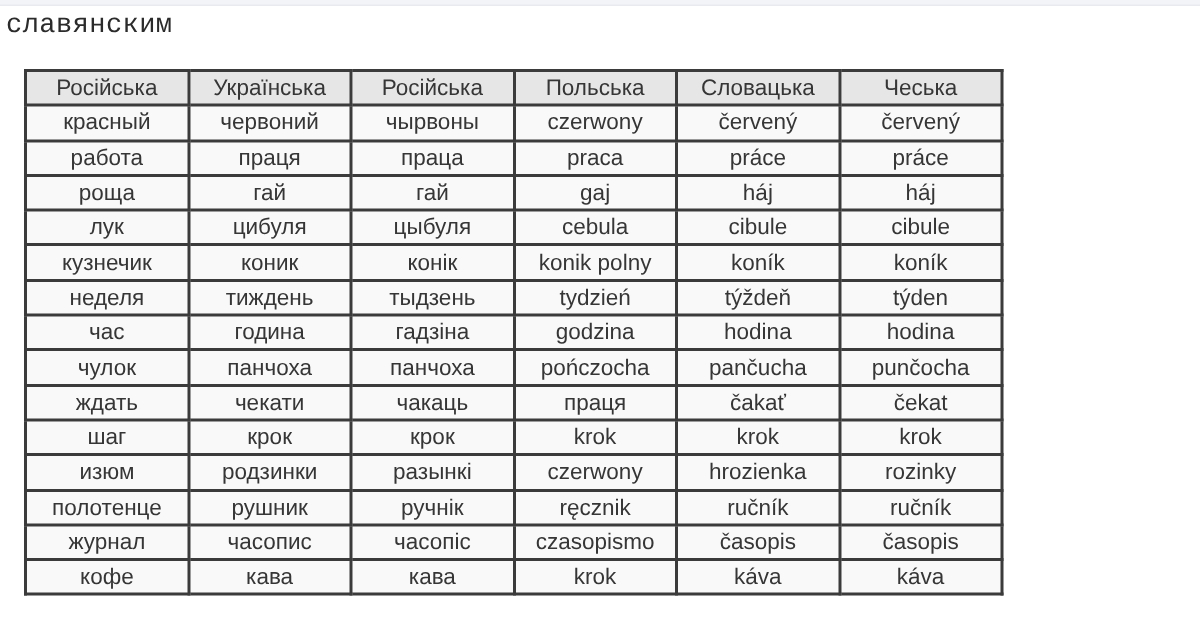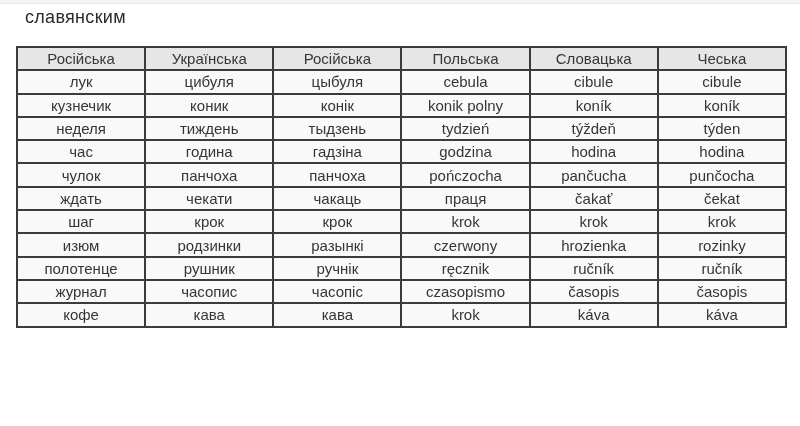--- a/index.html
+++ b/index.html
@@ -19,8 +19,8 @@
   }
 
   .fragment-text {
-    position: absolute; top: 7px; left: 25px;
-    font-family: Liberation Sans, sans-serif;
+    position: absolute; top: 7px; left: 4px;
+    font-family: Liberation Mono, monospace;
     font-size: 18px;
     color: #2b2b2b;
     letter-spacing: 0.3px;

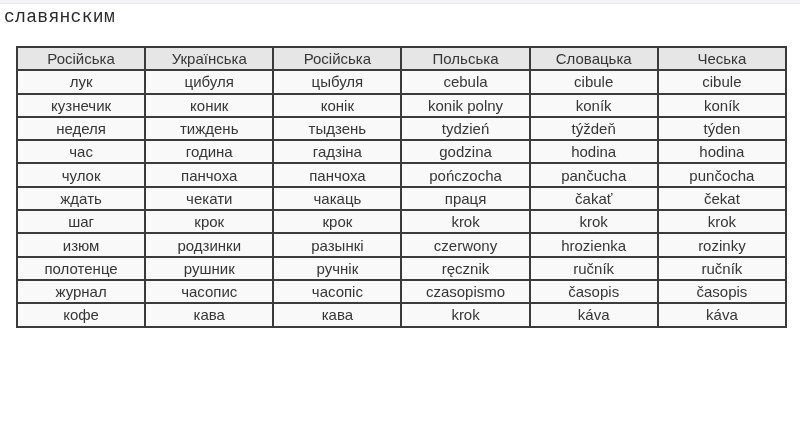--- a/index.html
+++ b/index.html
@@ -29,7 +29,7 @@
 
   table.lang-table {
     position: absolute; top: 46px; left: 16px;
-    width: 771px;
+    width: 653px;
     border-collapse: collapse;
     table-layout: fixed;
     border: 2px solid #7f1d1d;

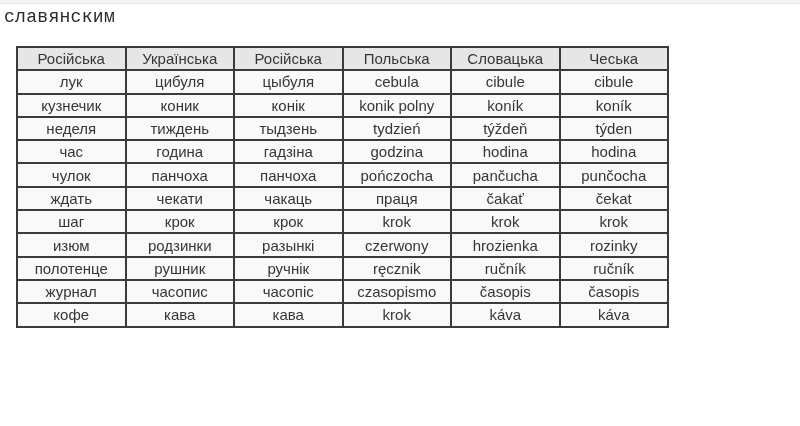--- a/index.html
+++ b/index.html
@@ -72,6 +72,14 @@
         </tr>
     </thead>
     <tbody id="body-rows">
+        <tr>
+          <td>красный</td>
+          <td>червоний</td>
+          <td>чырвоны</td>
+          <td>czerwony</td>
+          <td>červený</td>
+          <td>červený</td>
+        </tr>
         <tr>
           <td>лук</td>
           <td>цибуля</td>

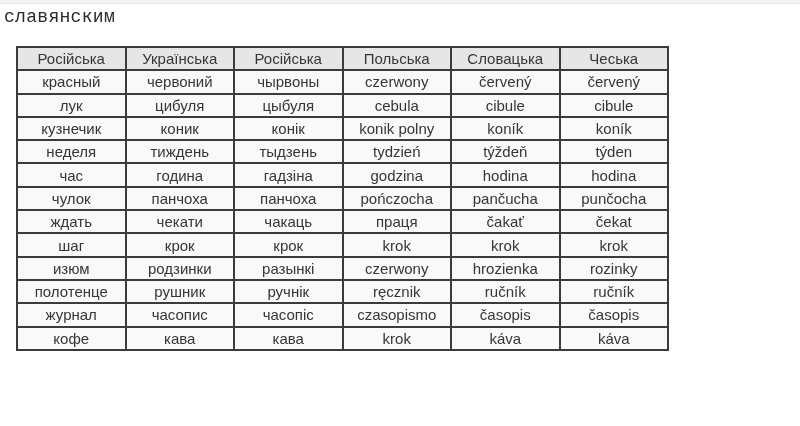--- a/index.html
+++ b/index.html
@@ -79,6 +79,14 @@
           <td>czerwony</td>
           <td>červený</td>
           <td>červený</td>
+        </tr>
+        <tr>
+          <td>работа</td>
+          <td>праця</td>
+          <td>праца</td>
+          <td>praca</td>
+          <td>práce</td>
+          <td>práce</td>
         </tr>
         <tr>
           <td>лук</td>

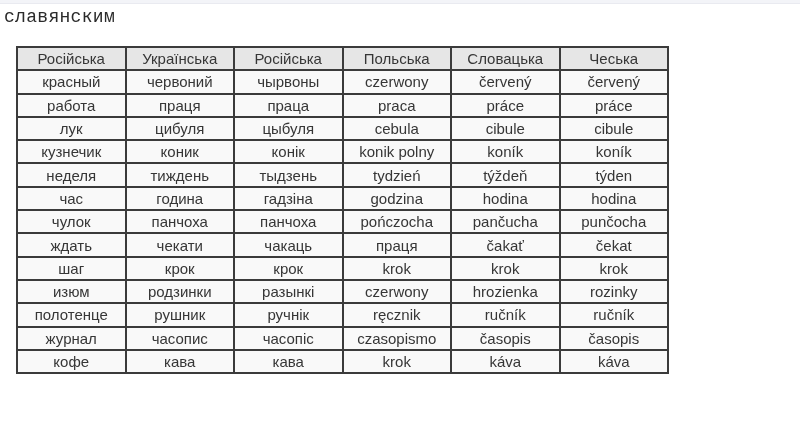--- a/index.html
+++ b/index.html
@@ -87,6 +87,14 @@
           <td>praca</td>
           <td>práce</td>
           <td>práce</td>
+        </tr>
+        <tr>
+          <td>роща</td>
+          <td>гай</td>
+          <td>гай</td>
+          <td>gaj</td>
+          <td>háj</td>
+          <td>háj</td>
         </tr>
         <tr>
           <td>лук</td>

